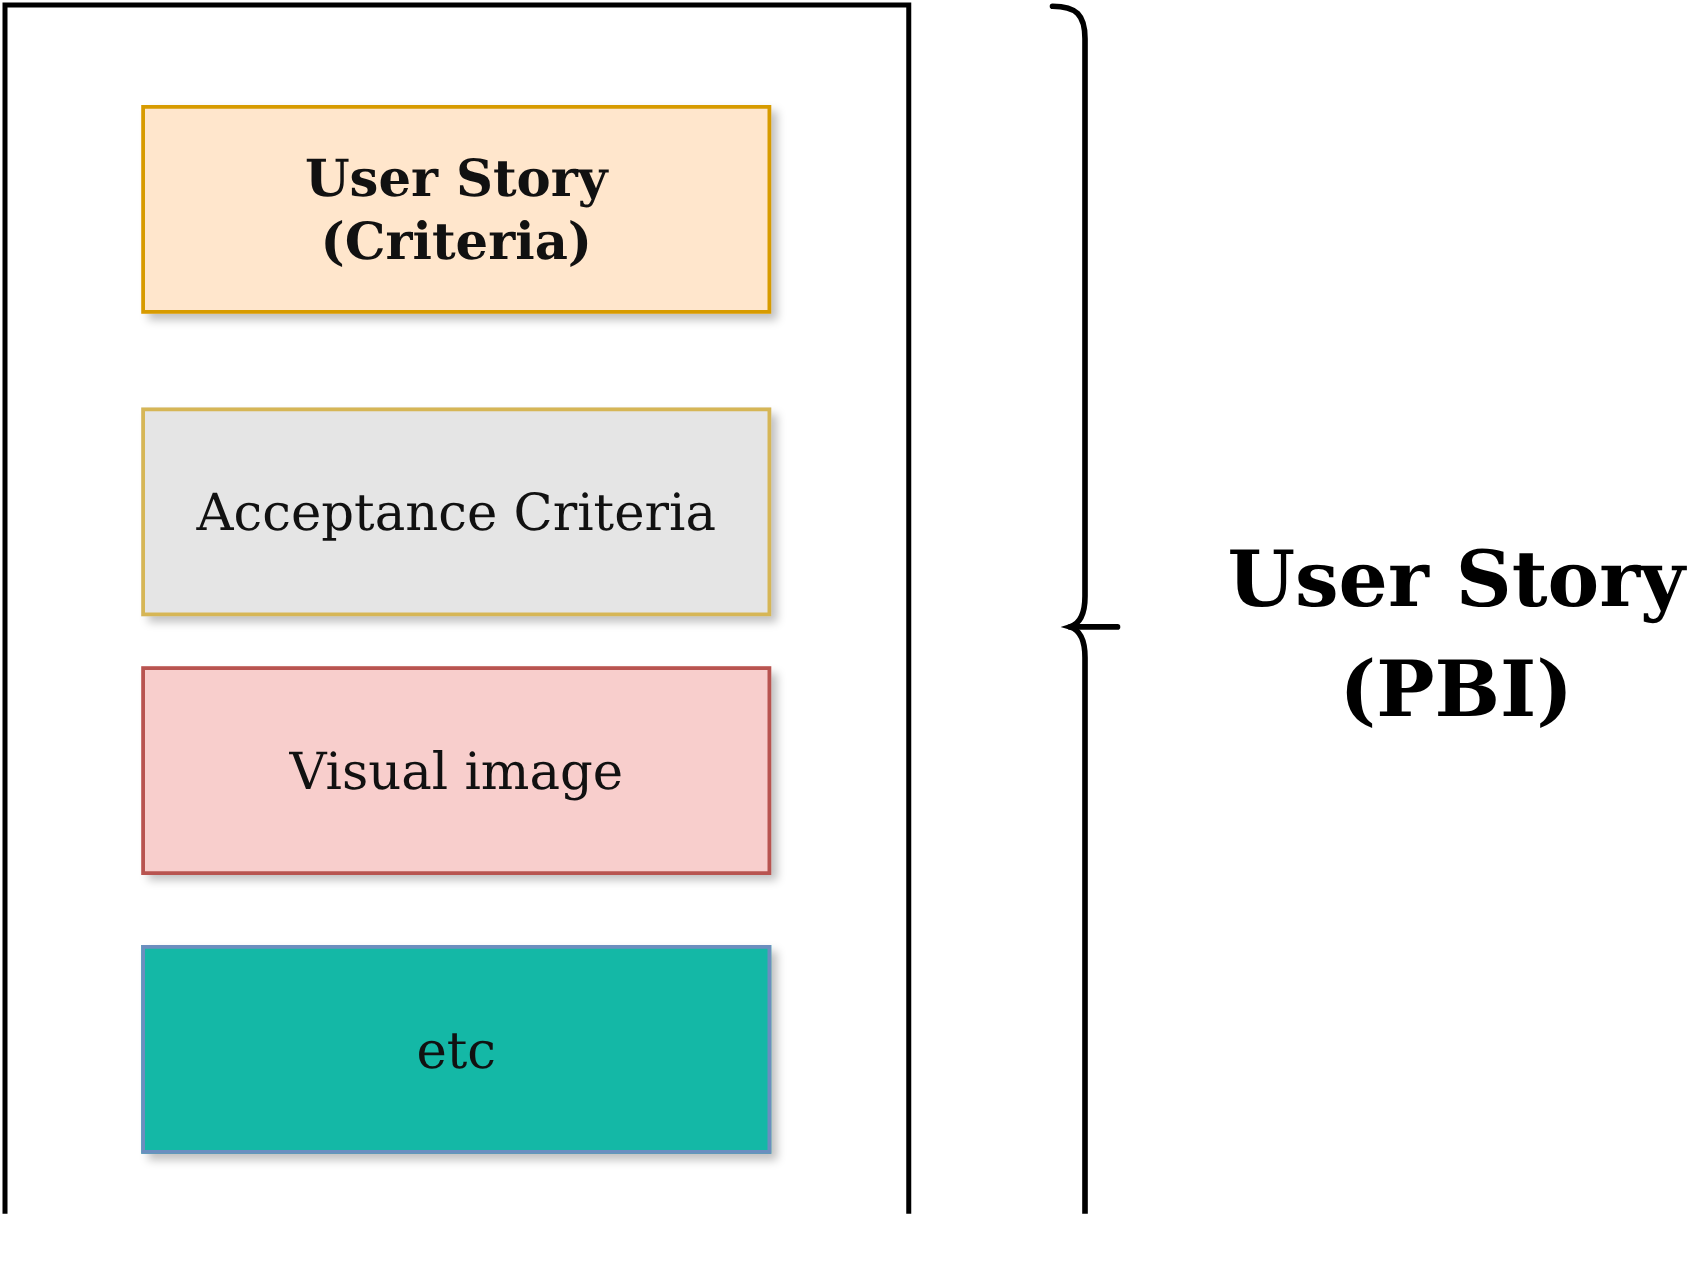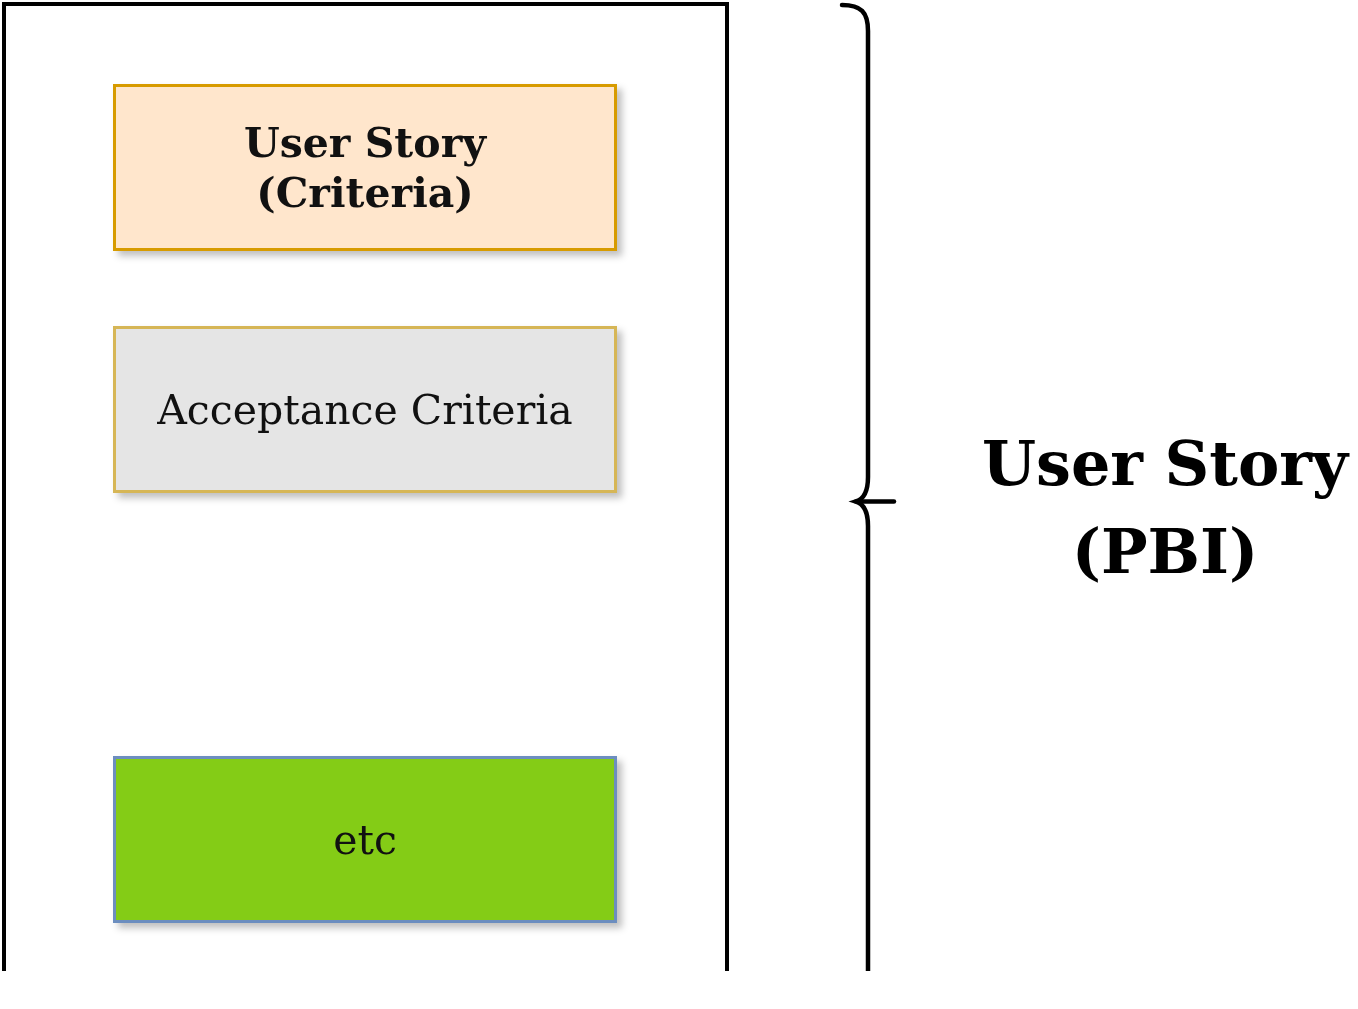--- a/index.html
+++ b/index.html
@@ -101,6 +101,9 @@
       <span>Acceptance Criteria</span>
     </div>
 
+    <div class="story-box box-visual">
+      <span>Visual image</span>
+    </div>
 
     <div class="story-box box-etc">
       <span>etc</span>

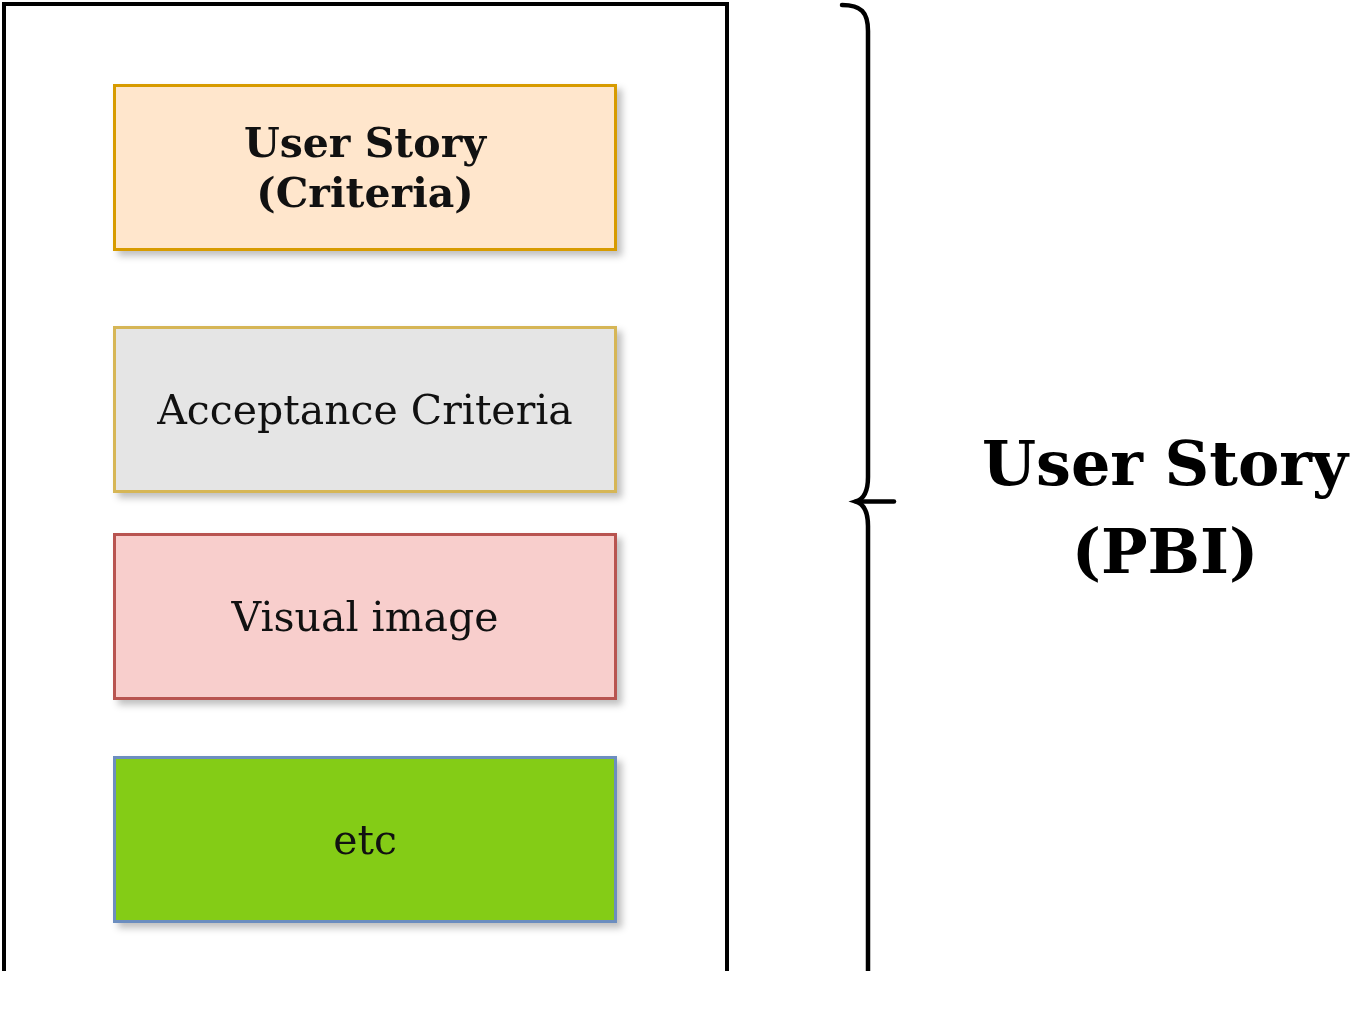--- a/index.html
+++ b/index.html
@@ -62,7 +62,7 @@
   }
   .box-etc {
     top: 750px;
-    background: #84cc16;
+    background: #14b8a6;
     border-color: #6C8EBF;
   }
   .brace-svg {

